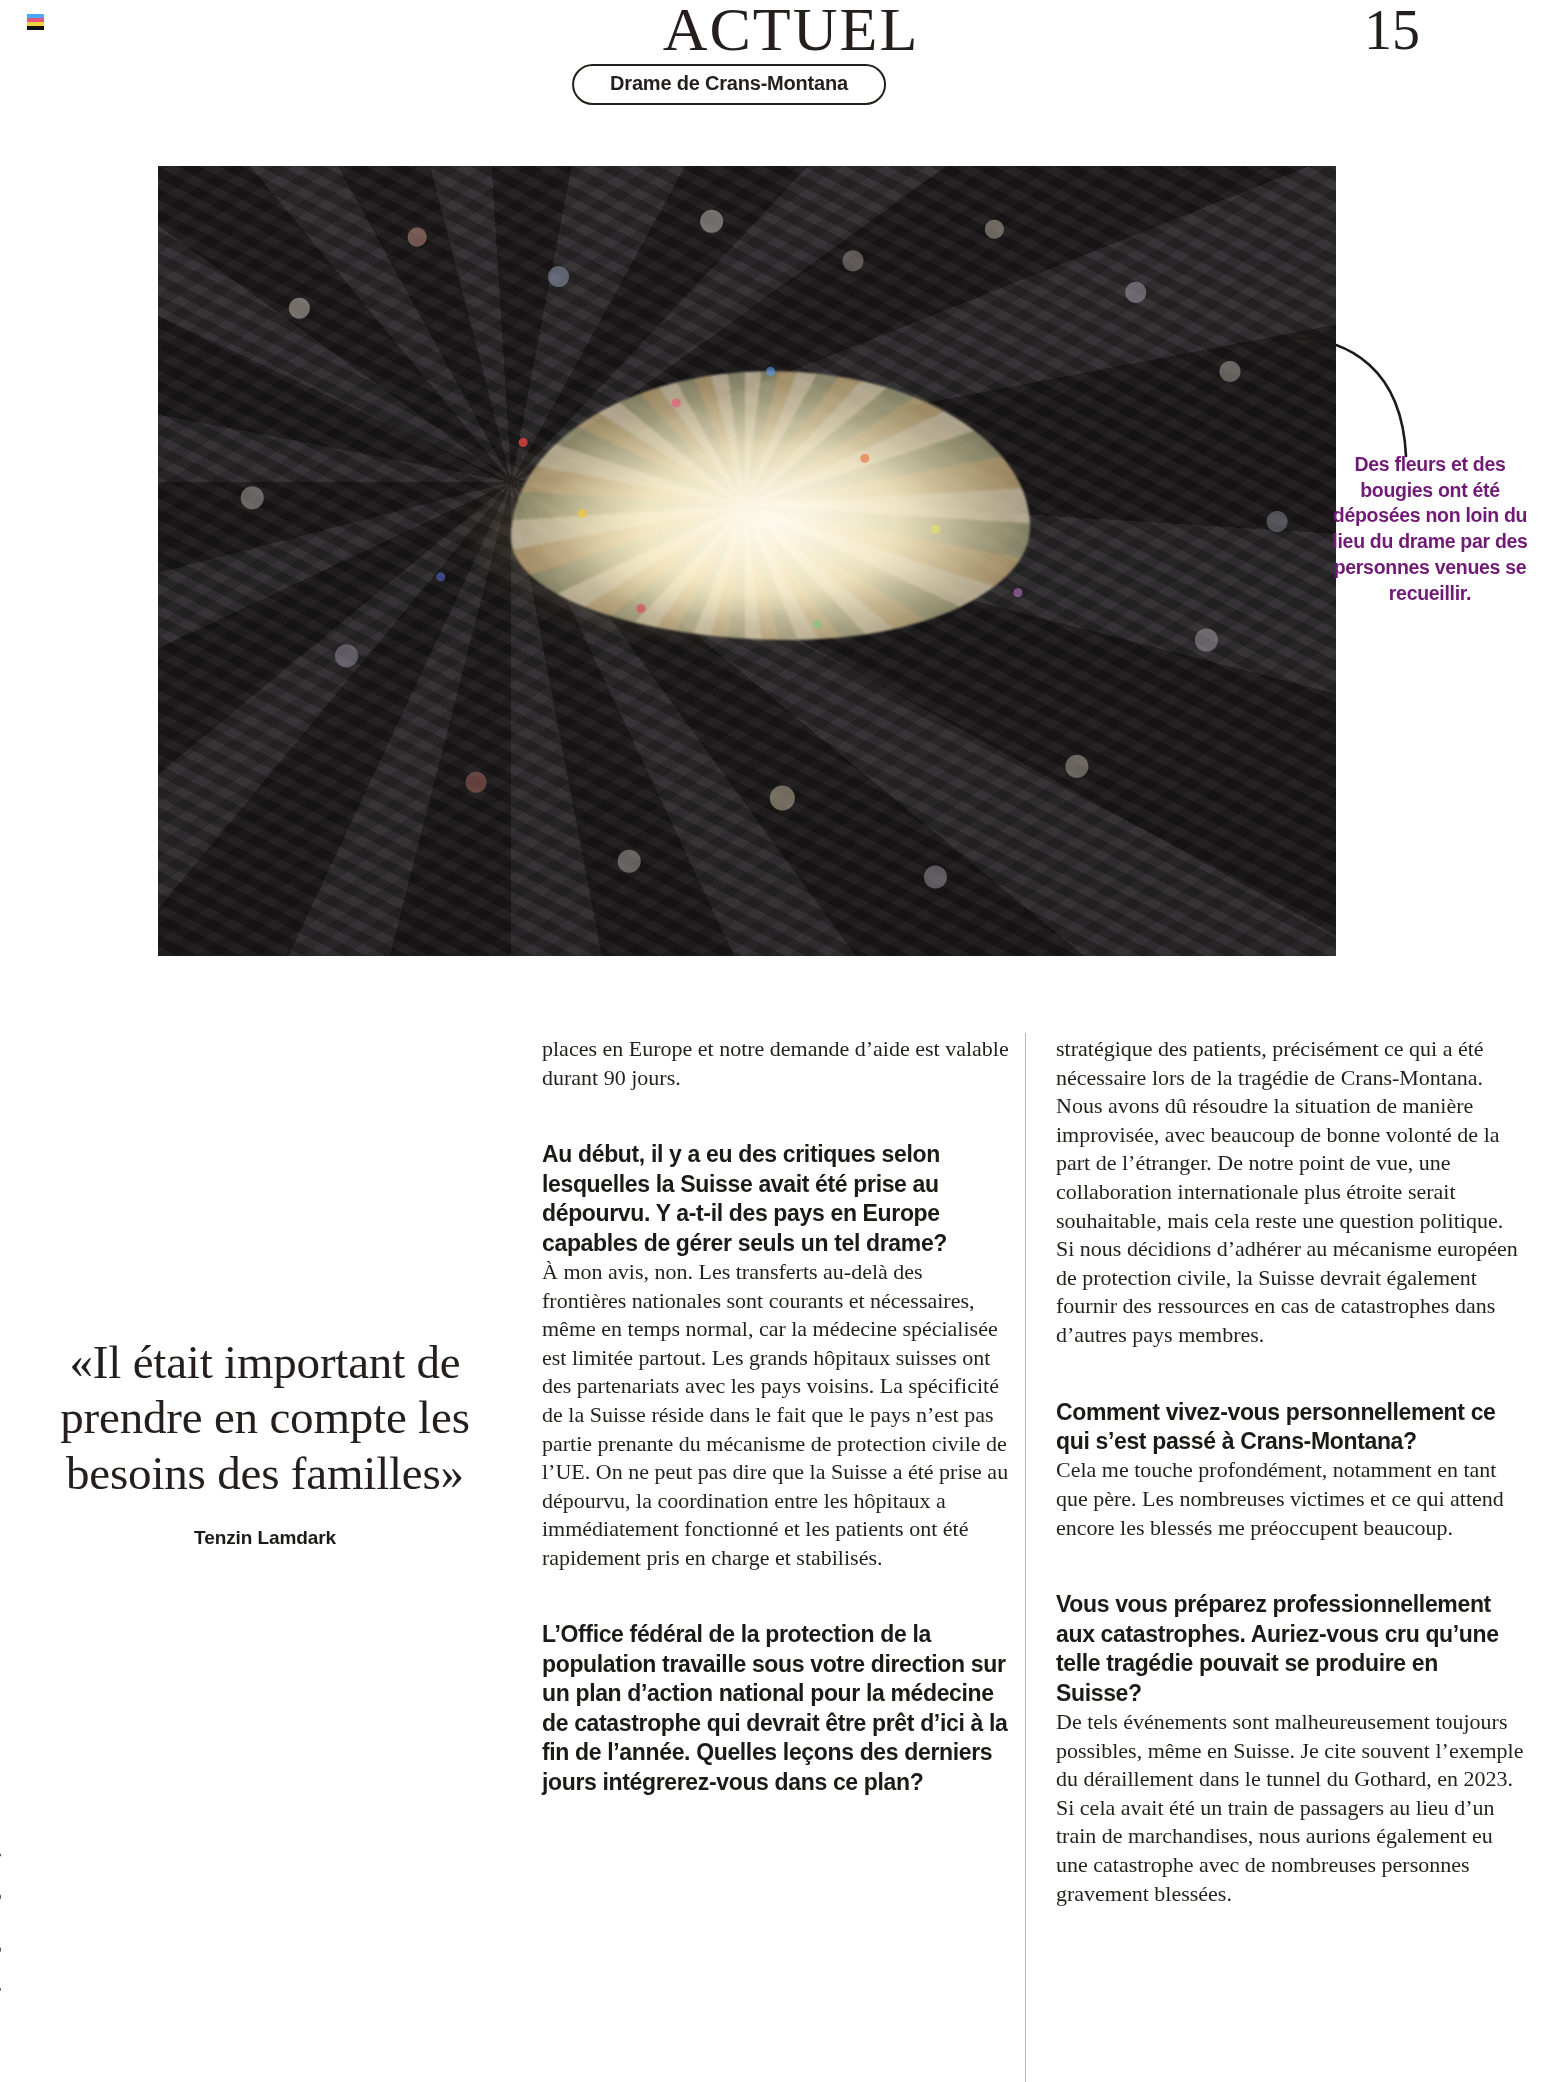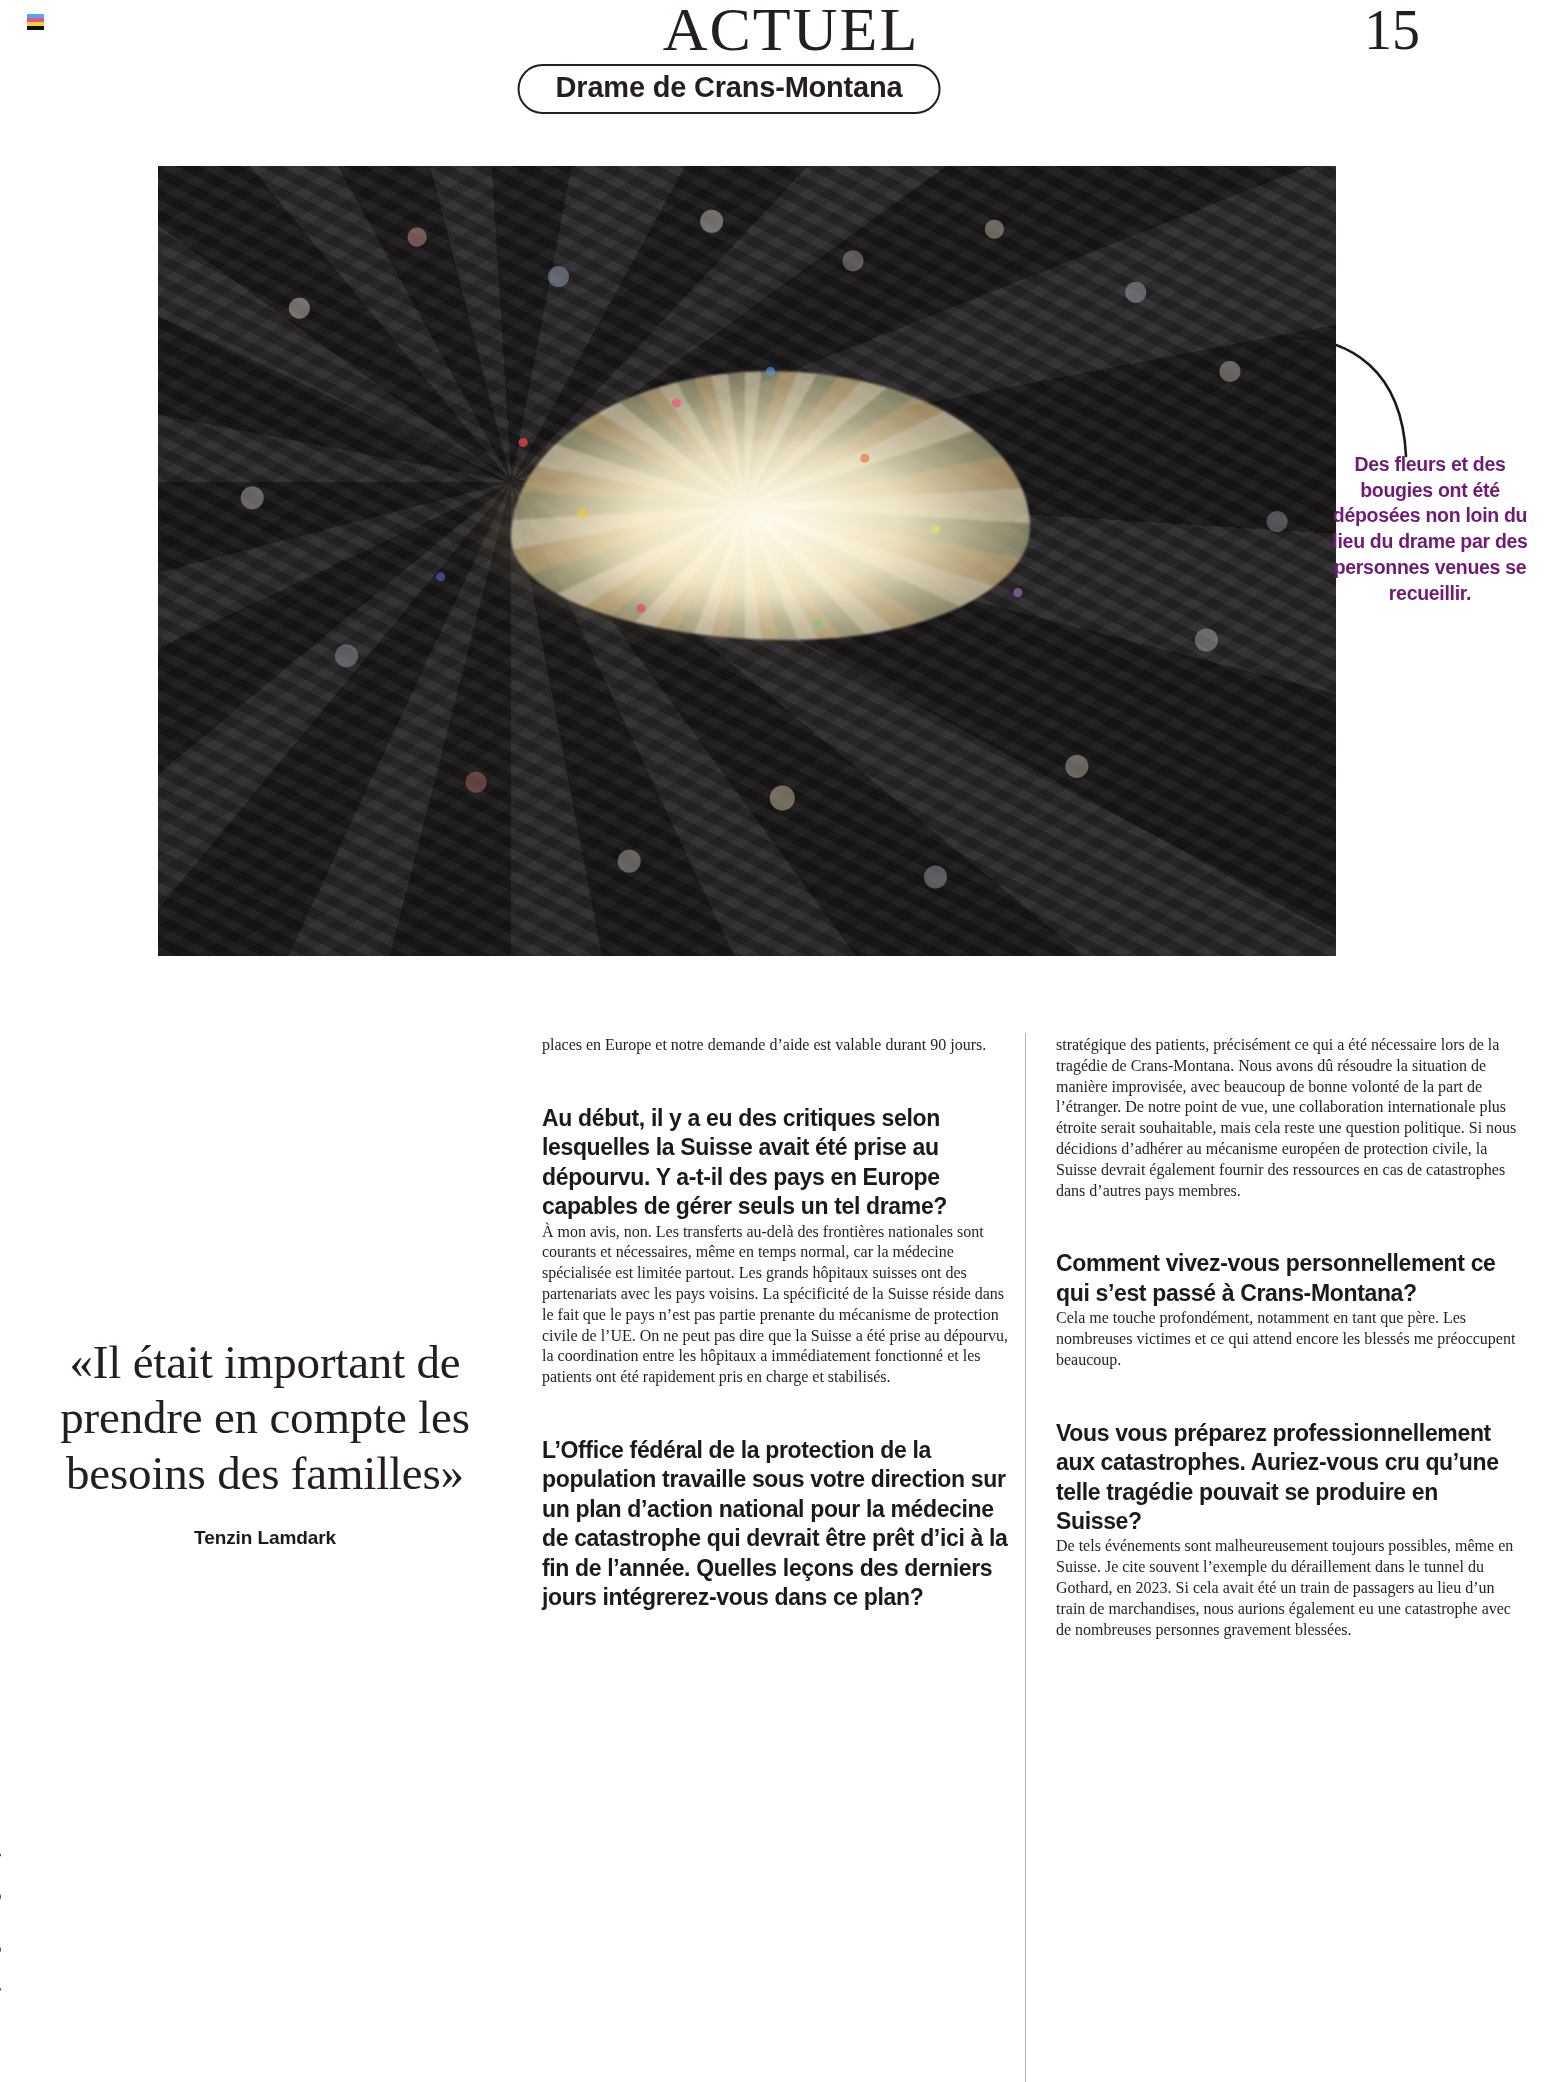--- a/index.html
+++ b/index.html
@@ -61,7 +61,7 @@
     padding: 7px 36px 10px 36px;
     font-family: "Liberation Sans", sans-serif;
     font-weight: bold;
-    font-size: 29px;
+    font-size: 20px;
     letter-spacing: -0.2px;
     color: #241f1c;
     white-space: nowrap;

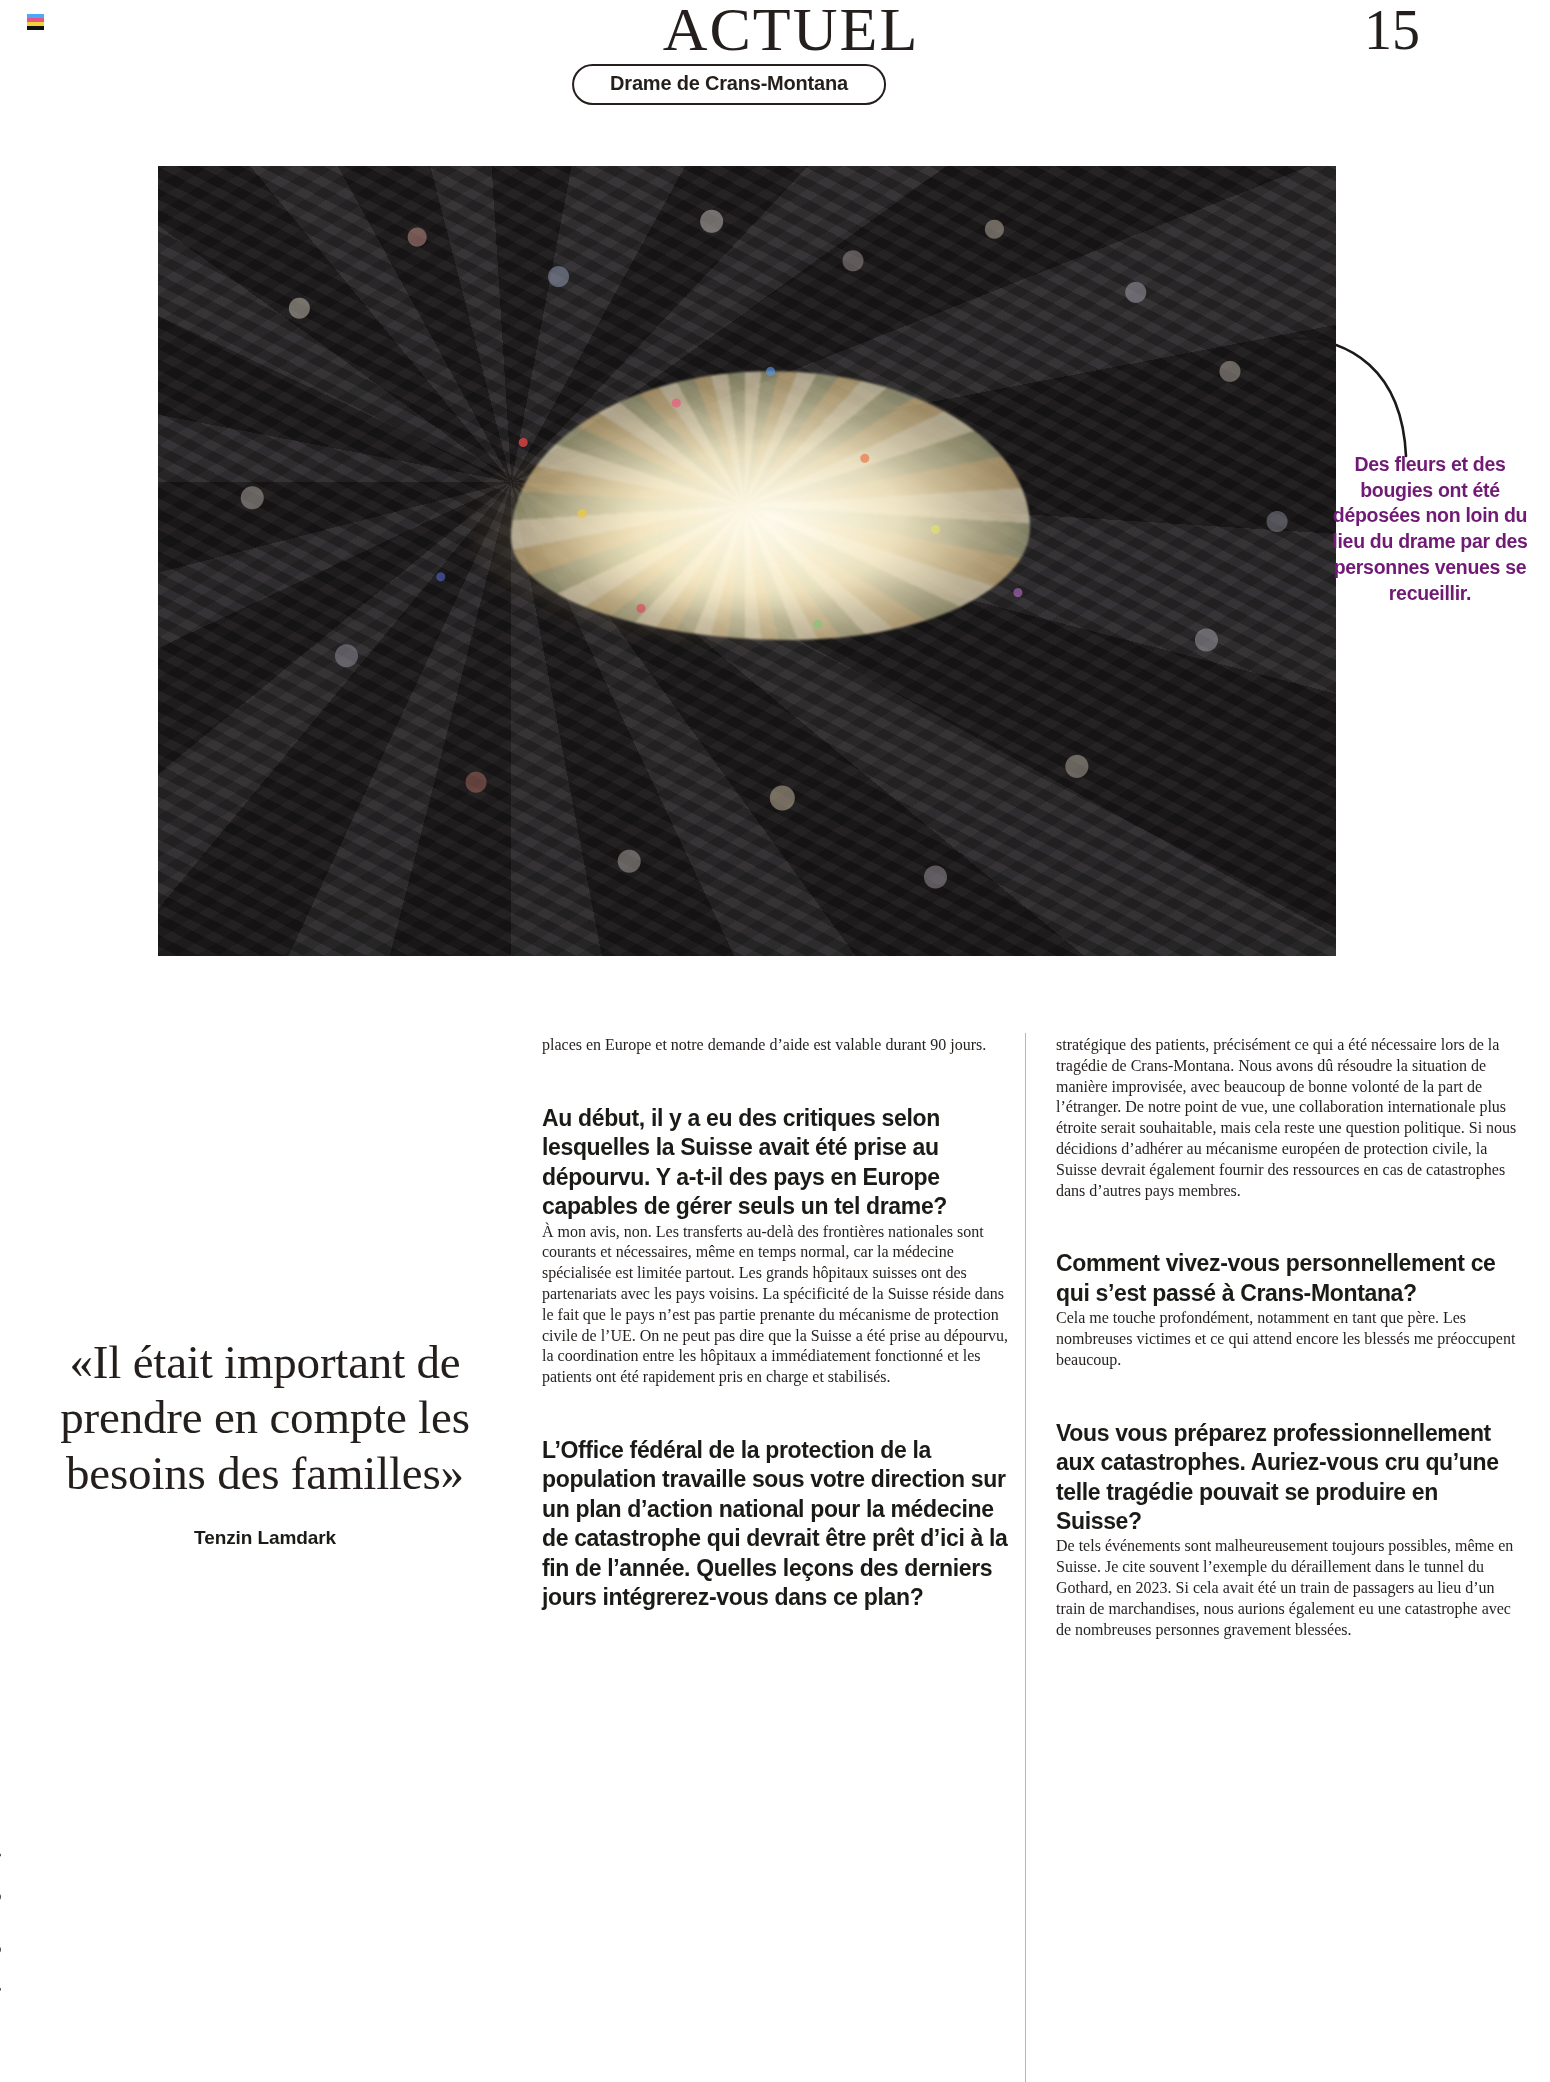--- a/index.html
+++ b/index.html
@@ -202,7 +202,7 @@
   .col p {
     margin: 0;
     font-family: "Liberation Serif", serif;
-    font-size: 16px;
+    font-size: 22px;
     line-height: 1.30;
     text-align: left;
     color: #231f1d;

